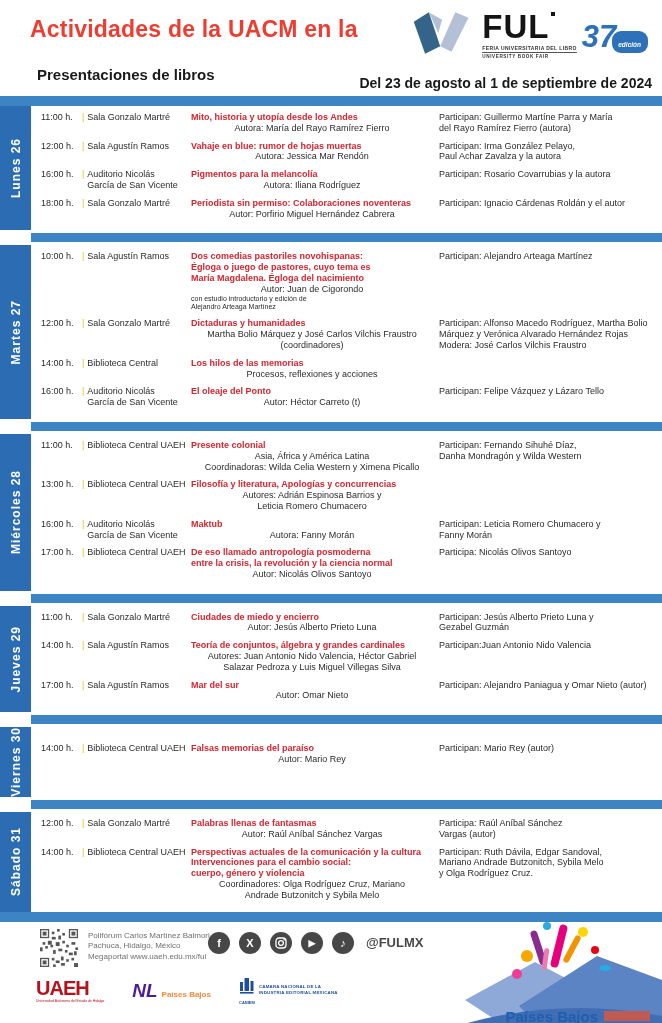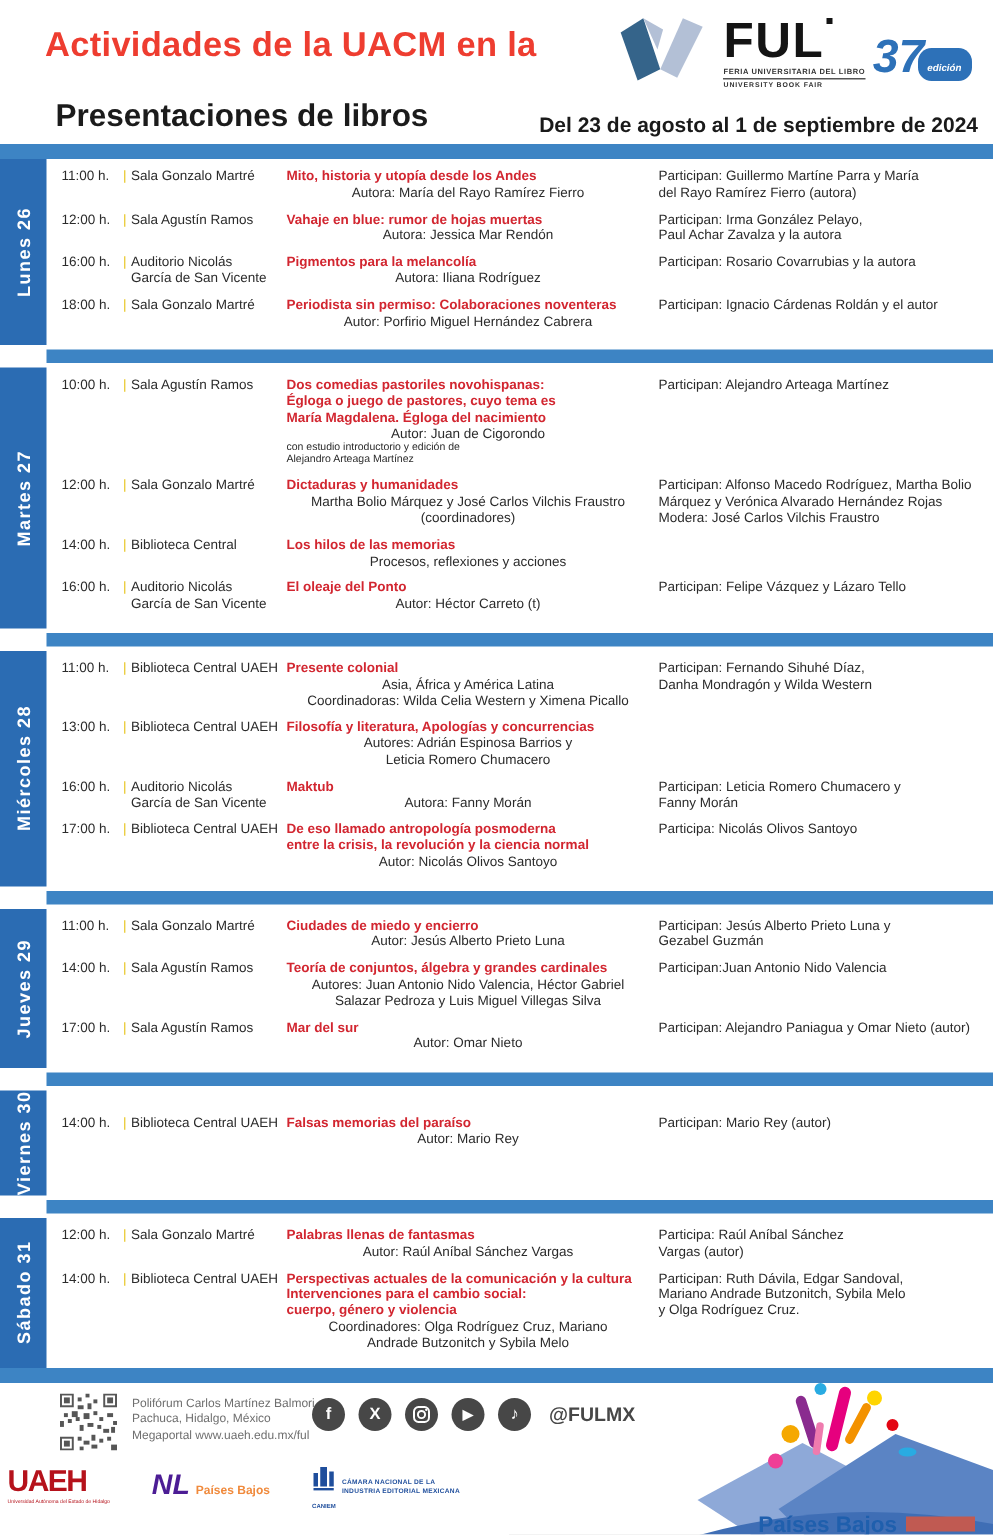--- a/index.html
+++ b/index.html
@@ -8,7 +8,7 @@
   
   .header{height:96px;position:relative;flex:none;}
   .h-title{position:absolute;left:30px;top:16px;font-size:23px;font-weight:800;color:#ee3d30;letter-spacing:.2px;}
-  .h-sub{position:absolute;left:37px;top:66px;font-size:21px;font-weight:800;color:#1b1b1b;}
+  .h-sub{position:absolute;left:37px;top:66px;font-size:15px;font-weight:800;color:#1b1b1b;}
   .logo-area{position:absolute;right:14px;top:8px;display:flex;align-items:center;}
   .ful-block{margin-left:6px;position:relative;}
   .ful-name{font-size:33px;font-weight:900;color:#141414;letter-spacing:1px;line-height:1;}

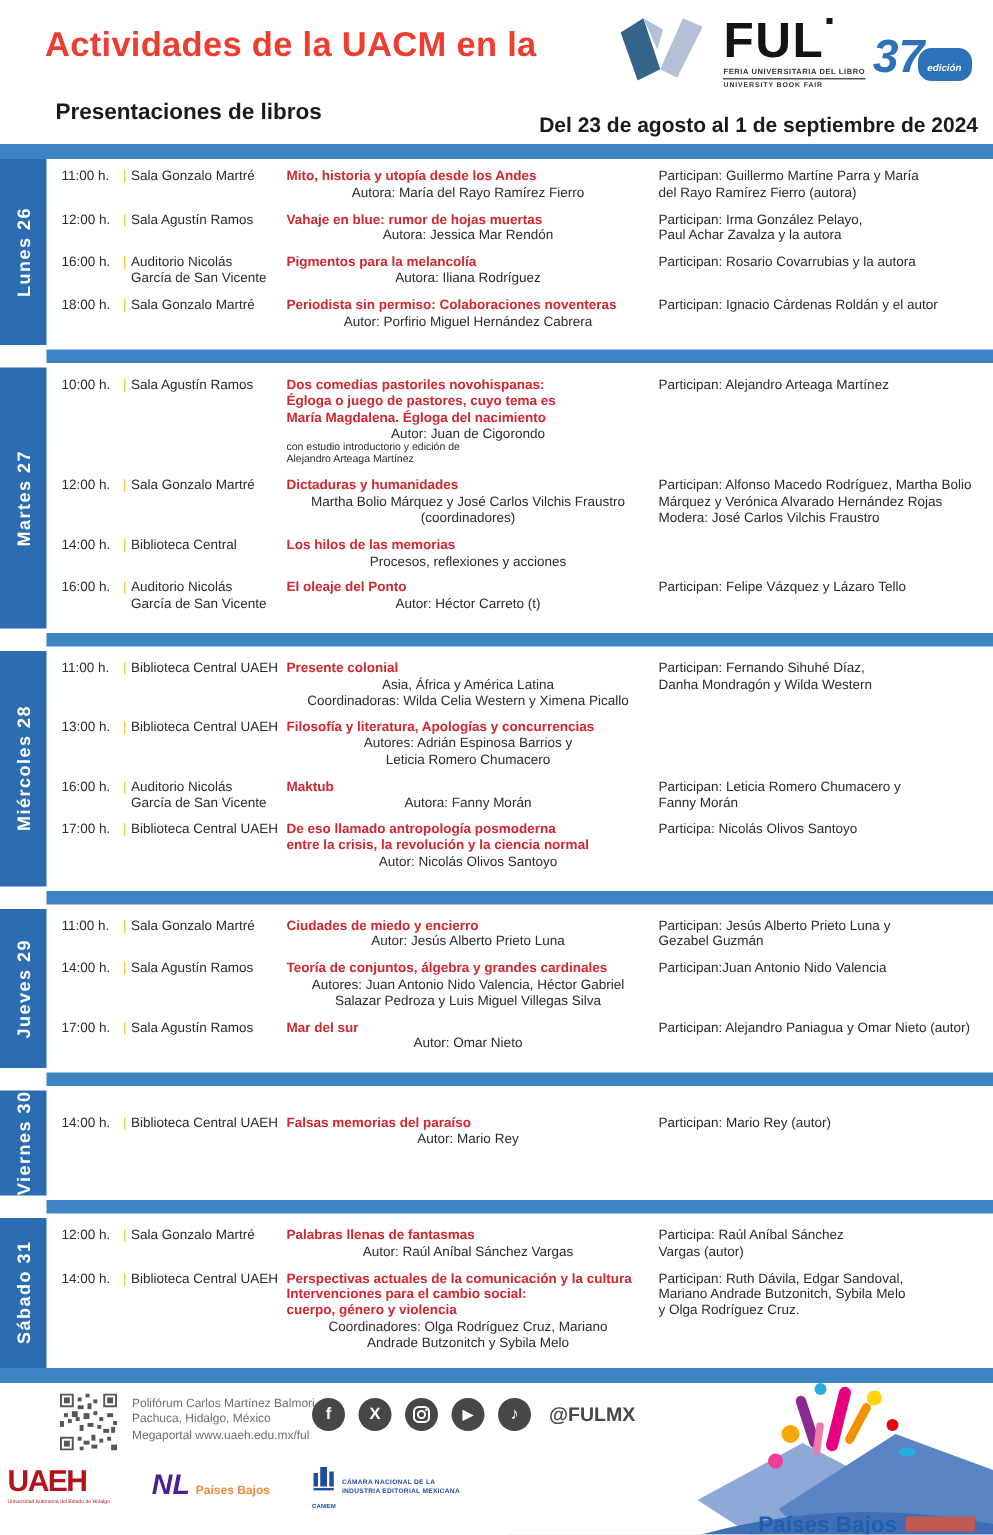--- a/index.html
+++ b/index.html
@@ -46,7 +46,7 @@
   .sicon{width:22px;height:22px;border-radius:50%;background:#474747;color:#fff;display:flex;align-items:center;justify-content:center;font-size:11px;font-weight:700;flex:none;}
   .handle{font-size:13px;font-weight:700;color:#474747;margin-left:3px;}
   .illus{position:absolute;right:0;top:0;}
-  .logos1{position:absolute;left:5px;top:54px;display:flex;align-items:center;gap:28px;}
+  .logos1{position:absolute;left:36px;top:54px;display:flex;align-items:center;gap:28px;}
   .uaeh-name{font-size:20px;font-weight:900;color:#b5121b;letter-spacing:-1px;line-height:1;}
   .uaeh-sub{font-size:3.4px;color:#b5121b;margin-top:1px;white-space:nowrap;}
   .nl-logo{display:flex;align-items:baseline;gap:4px;}

